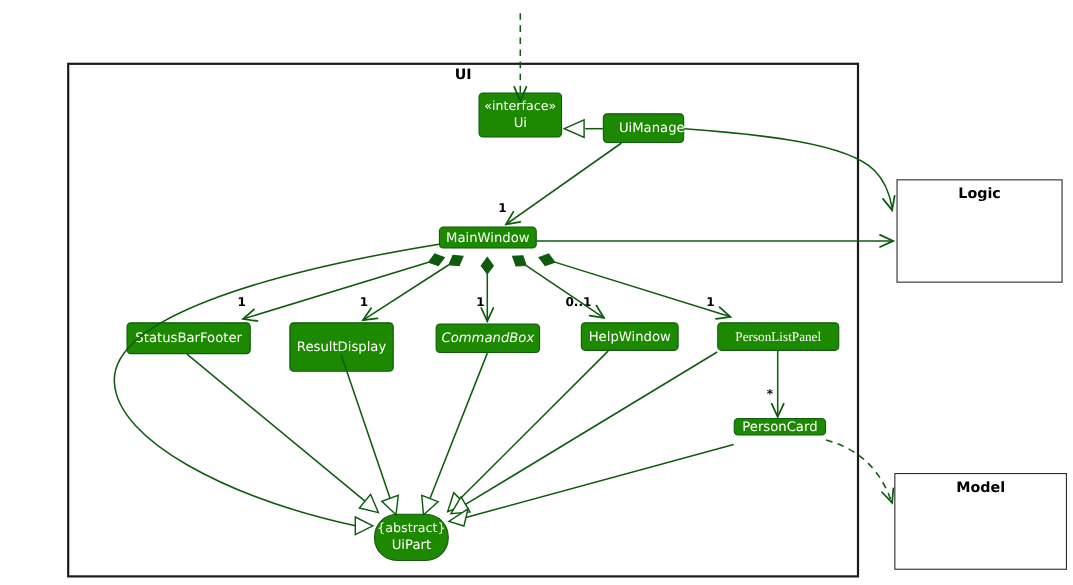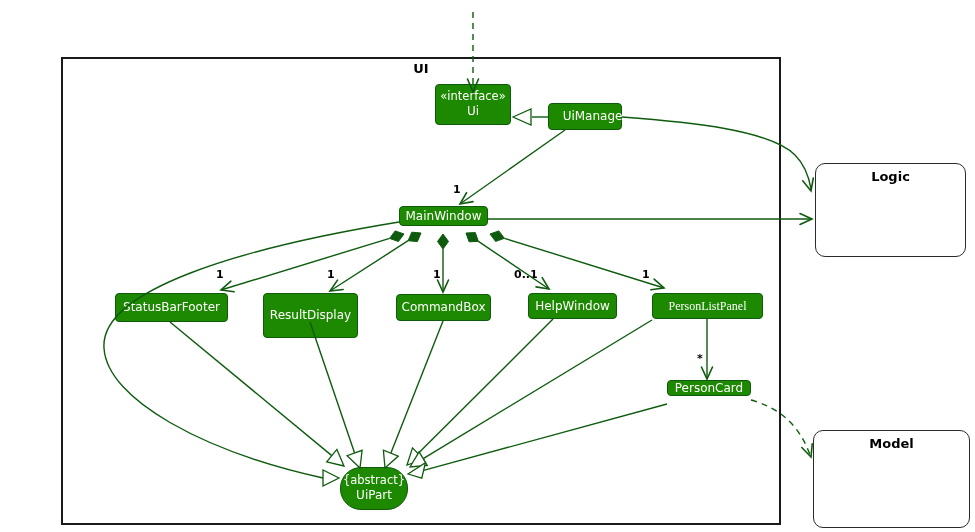--- a/index.html
+++ b/index.html
@@ -28,7 +28,7 @@
   }
   .ext-box{
     position:absolute;background:#fff;border:1.5px solid var(--ext-border);
-    border-radius:10px;box-sizing:border-box;
+    border-radius:0;box-sizing:border-box;
   }
   .ext-title{
     position:absolute;width:100%;text-align:center;top:5px;

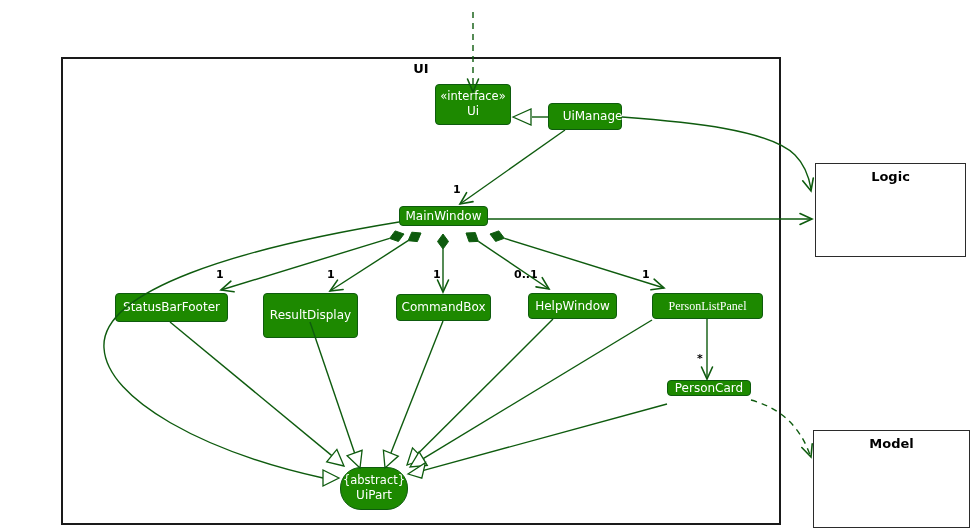--- a/index.html
+++ b/index.html
@@ -84,7 +84,7 @@
   <div class="node" style="left:263px;top:293px;width:95px;height:45px;">
     <span>ResultDisplay</span>
   </div>
-  <div class="node" style="left:396px;top:294px;width:95px;height:27px;">
+  <div class="node" style="left:396px;top:294px;width:95px;height:27px;font-style:italic;">
     <span>CommandBox</span>
   </div>
   <div class="node" style="left:528px;top:293px;width:89px;height:26px;">

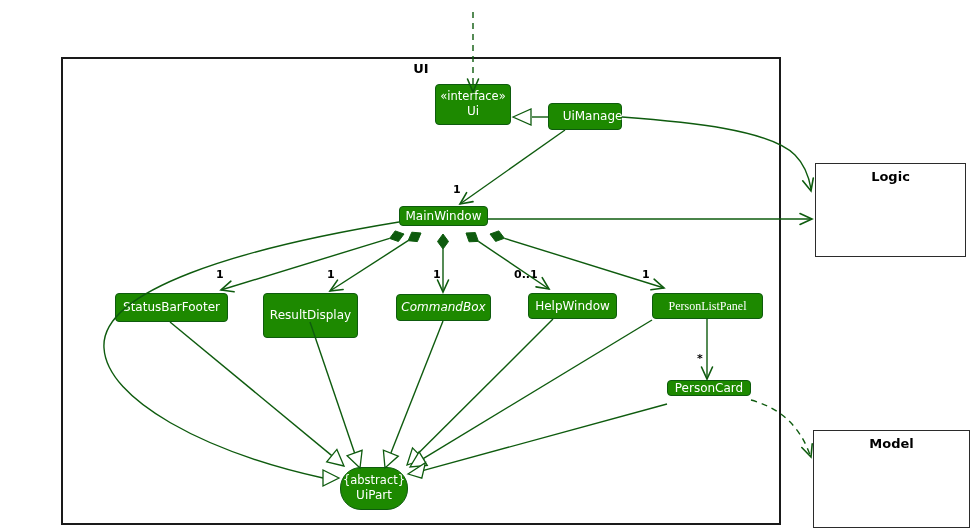--- a/index.html
+++ b/index.html
@@ -64,7 +64,7 @@
   <div class="ext-box" style="left:815px;top:163px;width:151px;height:94px;">
     <div class="ext-title">Logic</div>
   </div>
-  <div class="ext-box" style="left:813px;top:430px;width:157px;height:98px;">
+  <div class="ext-box" style="left:813px;top:430px;width:157px;height:88px;">
     <div class="ext-title">Model</div>
   </div>
 

